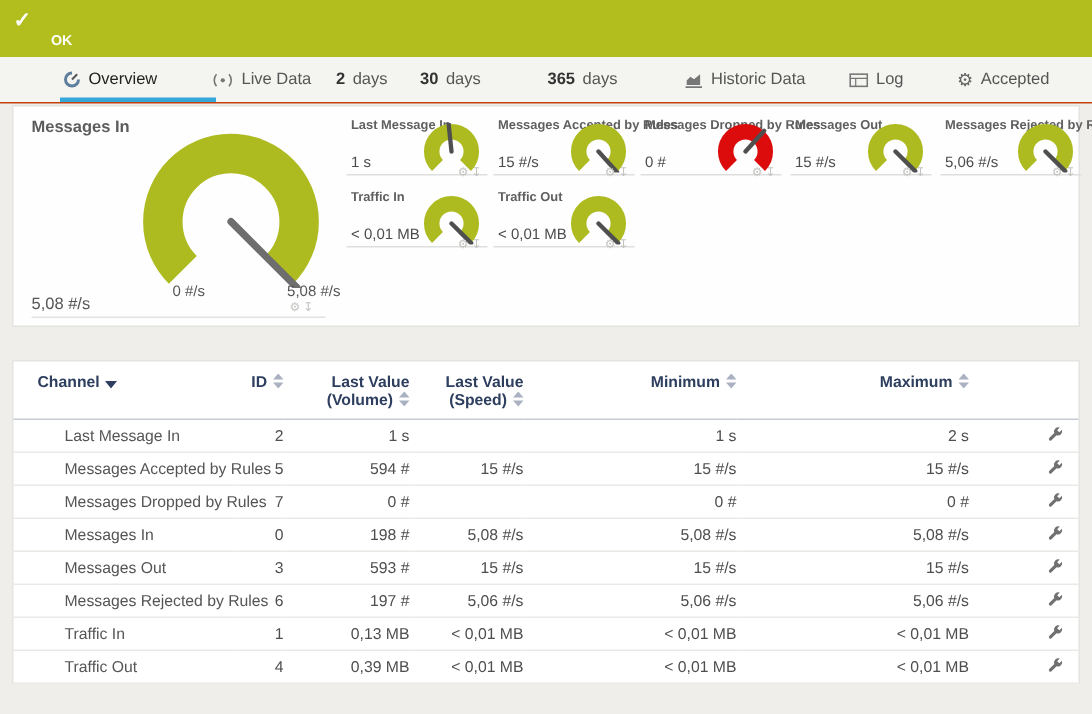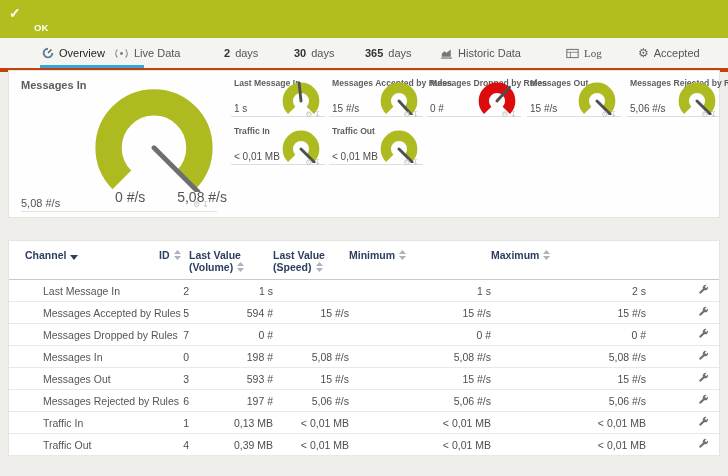--- a/index.html
+++ b/index.html
@@ -16,7 +16,7 @@
   .topbar .status{position:absolute;left:34px;top:22px;font-size:9.5px;font-weight:bold;}
 
   
-  .tabbar{position:absolute;left:0;top:38px;width:728px;height:30px;background:#f4f4f1;border-bottom:4px solid #c2410c;}
+  .tabbar{position:absolute;left:0;top:38px;width:728px;height:30px;background:#f4f4f1;border-bottom:1px solid #c2410c;}
   .tab{position:absolute;top:0;height:30px;display:flex;align-items:center;gap:5px;font-size:11px;color:#555;cursor:pointer;white-space:nowrap;}
   .tab .tab-num{font-weight:bold;color:#333;}
   .tab.active .tab-label{color:#222;}

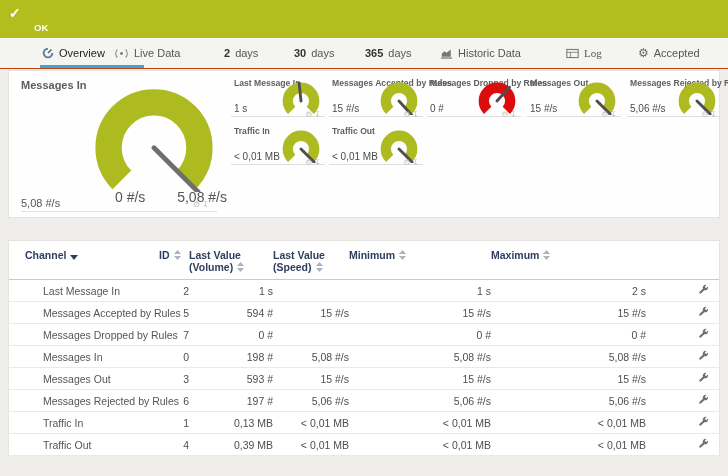--- a/index.html
+++ b/index.html
@@ -73,7 +73,7 @@
         </span>
         <span class="tab-label">Overview</span>
       </div>
-      <div class="tab" style="left: 114px;">
+      <div class="tab" style="left: 141px;">
         <span class="tico">
           <svg width="15" height="11" viewBox="0 0 18 12">
             <g stroke="#777" fill="none" stroke-width="1.3">

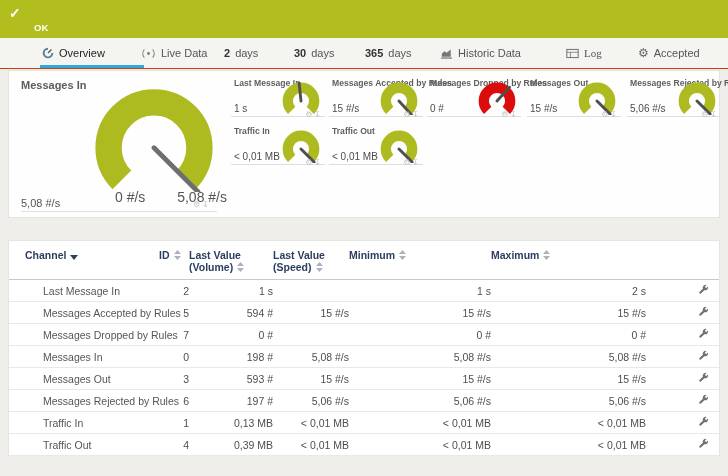--- a/index.html
+++ b/index.html
@@ -89,7 +89,7 @@
         <span class="tab-num">2</span>
         <span class="tab-label">days</span>
       </div>
-      <div class="tab" style="left: 294px; justify-content: center;">
+      <div class="tab" style="left: 280px; justify-content: center;">
         <span class="tab-num">30</span>
         <span class="tab-label">days</span>
       </div>

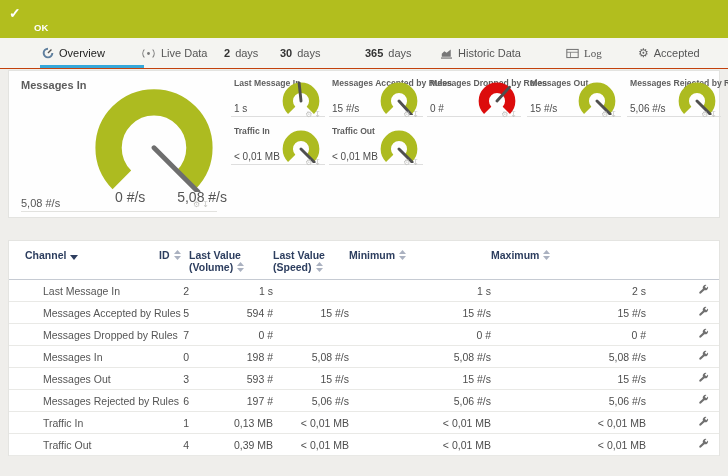--- a/index.html
+++ b/index.html
@@ -97,7 +97,7 @@
         <span class="tab-num">365</span>
         <span class="tab-label">days</span>
       </div>
-      <div class="tab" style="left: 440px;">
+      <div class="tab" style="left: 456px;">
         <span class="tico">
           <svg width="13" height="11" viewBox="0 0 16 14">
             <path d="M1 12h14v1.6H1z" fill="#777"></path>

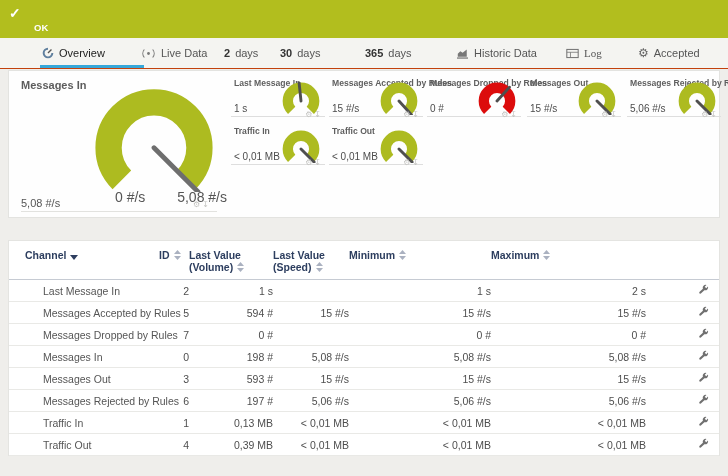--- a/index.html
+++ b/index.html
@@ -106,7 +106,7 @@
         </span>
         <span class="tab-label">Historic Data</span>
       </div>
-      <div class="tab" style="left: 566px; font-family: Liberation Serif, serif;">
+      <div class="tab" style="left: 566px;">
         <span class="tico">
           <svg width="13" height="11" viewBox="0 0 16 13">
             <rect x="1" y="1.5" width="14" height="10" fill="none" stroke="#777" stroke-width="1.3"></rect>

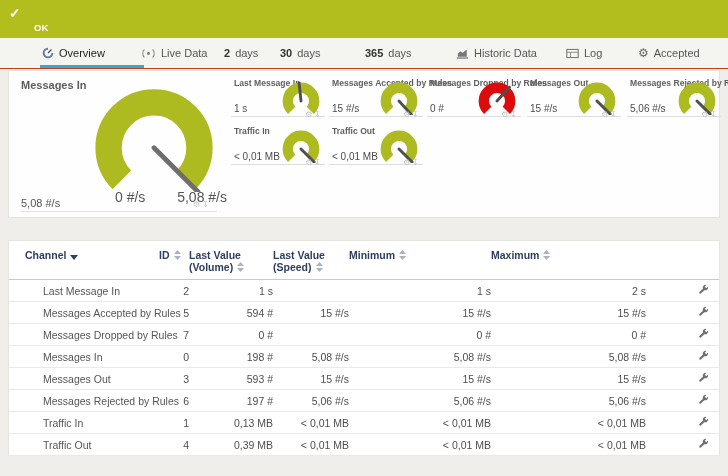--- a/index.html
+++ b/index.html
@@ -29,7 +29,7 @@
   .main-cell{position:absolute;left:0;top:0;width:218px;height:146px;}
   .main-cell .g-title{position:absolute;left:12px;top:8px;font-size:11px;font-weight:bold;color:#5c5c5c;}
   .main-gauge-svg{position:absolute;left:85px;top:11px;width:120px;height:110px;}
-  .scale-row{position:absolute;left:106px;top:118px;width:112px;display:flex;justify-content:space-between;font-size:14px;color:#555;}
+  .scale-row{position:absolute;left:106px;top:118px;width:112px;display:flex;justify-content:space-between;font-size:10px;color:#555;}
   .main-cell .g-value{position:absolute;left:12px;top:126px;font-size:11px;color:#555;}
   .main-cell .underline{position:absolute;left:12px;top:140px;width:196px;height:1px;background:#e2e2df;}
   .panel-icons{position:absolute;font-size:8px;color:#c3c3c0;letter-spacing:2px;cursor:pointer;}

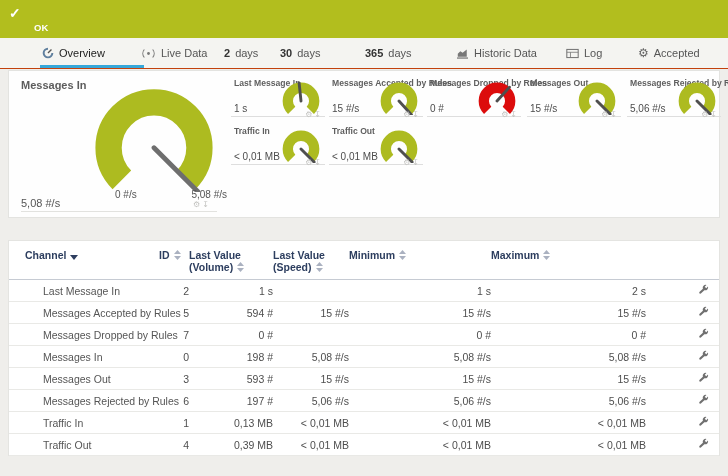--- a/index.html
+++ b/index.html
@@ -44,7 +44,7 @@
   
   .table-card{position:absolute;left:8px;top:240px;width:712px;background:#fff;border:1px solid #e4e4e1;border-bottom:none;box-sizing:border-box;}
   table.ch{border-collapse:collapse;table-layout:fixed;width:710px;font-size:10.5px;color:#4e4e4e;}
-  table.ch th{font-size:10.5px;font-weight:bold;color:#2d3e5f;text-align:left;vertical-align:top;padding:8px 0 6px 0;line-height:12px;border-bottom:1px solid #c6cbd3;white-space:nowrap;}
+  table.ch th{font-size:10.5px;font-weight:bold;color:#2d3e5f;text-align:right;vertical-align:top;padding:8px 0 6px 0;line-height:12px;border-bottom:1px solid #c6cbd3;white-space:nowrap;}
   table.ch th.c-channel{text-align:left;padding-left:16px;}
   table.ch td{height:21px;padding:0;text-align:right;border-bottom:1px solid #e9e9e6;white-space:nowrap;overflow:visible;}
   table.ch td.c-channel{text-align:left;padding-left:34px;color:#555;}

